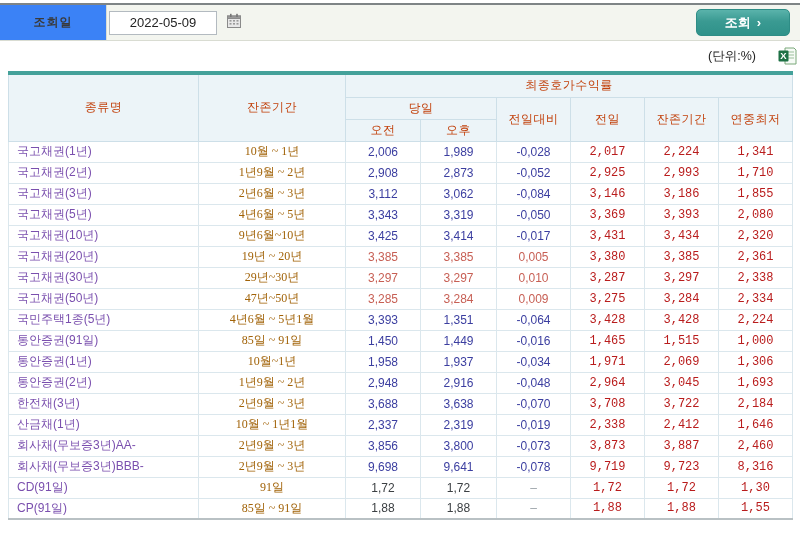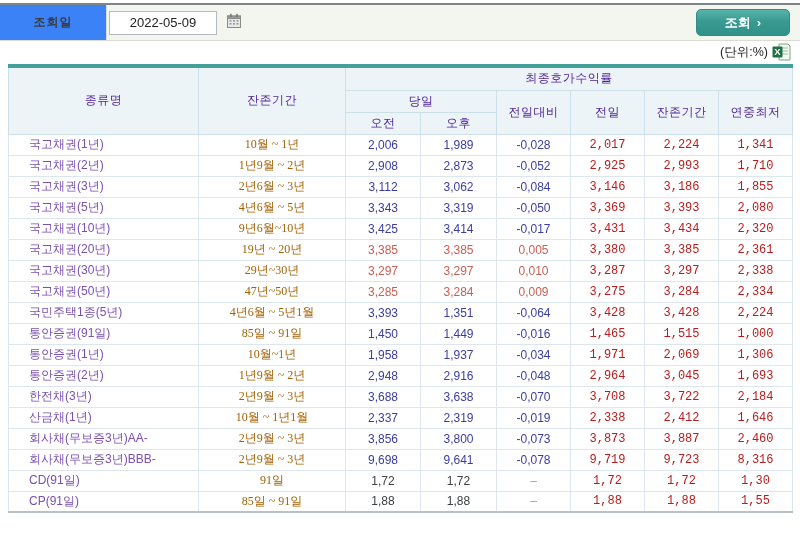--- a/index.html
+++ b/index.html
@@ -66,12 +66,12 @@
 
   
   .unit-row {
-    height: 23px;
-    padding: 0 9px;
+    height: 30px;
+    padding: 0 3px;
     display: flex;
     align-items: center;
     justify-content: flex-end;
-    gap: 3px;
+    gap: 21px;
     color: #222;
     font-size: 12.5px;
   }

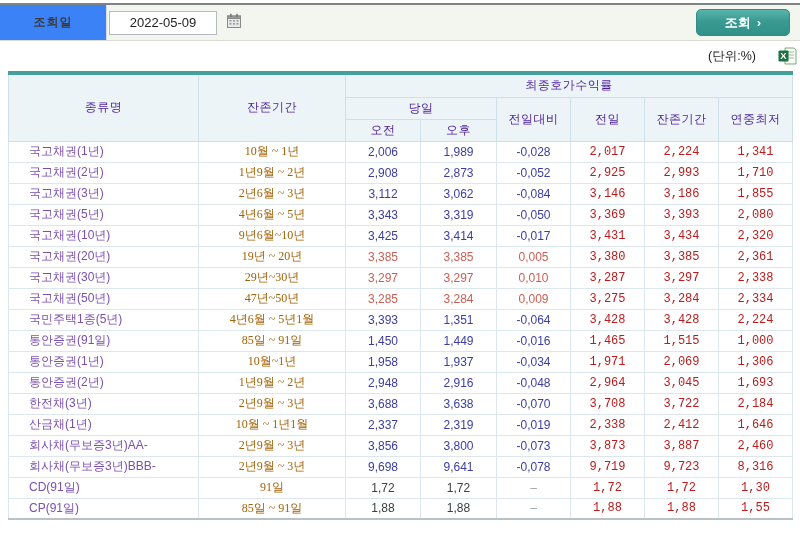--- a/index.html
+++ b/index.html
@@ -89,7 +89,7 @@
   .bond-table th {
     background: #ecf4f8;
     border: 1px solid #cddfe8;
-    color: #4c1d95;
+    color: #c2410c;
     font-weight: normal;
     font-size: 12px;
     text-align: center;

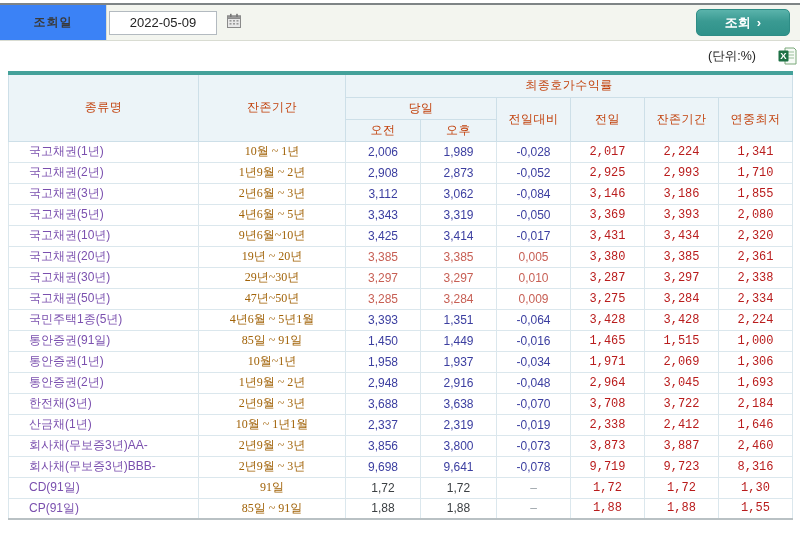--- a/index.html
+++ b/index.html
@@ -105,7 +105,7 @@
     white-space: nowrap;
     overflow: hidden;
   }
-  .bond-table td.name { text-align: left; padding-left: 20px; color: #7a4fae; }
+  .bond-table td.name { text-align: left; padding-left: 8px; color: #7a4fae; }
   .bond-table td.period { color: #a16207; font-family: Liberation Serif, serif; }
   .bond-table td.prev, .bond-table td.high, .bond-table td.low { color: #b91c1c; font-family: Liberation Mono, monospace; }
   tr.trend-down td.am, tr.trend-down td.pm, tr.trend-down td.chg { color: #3b3ea0; }

